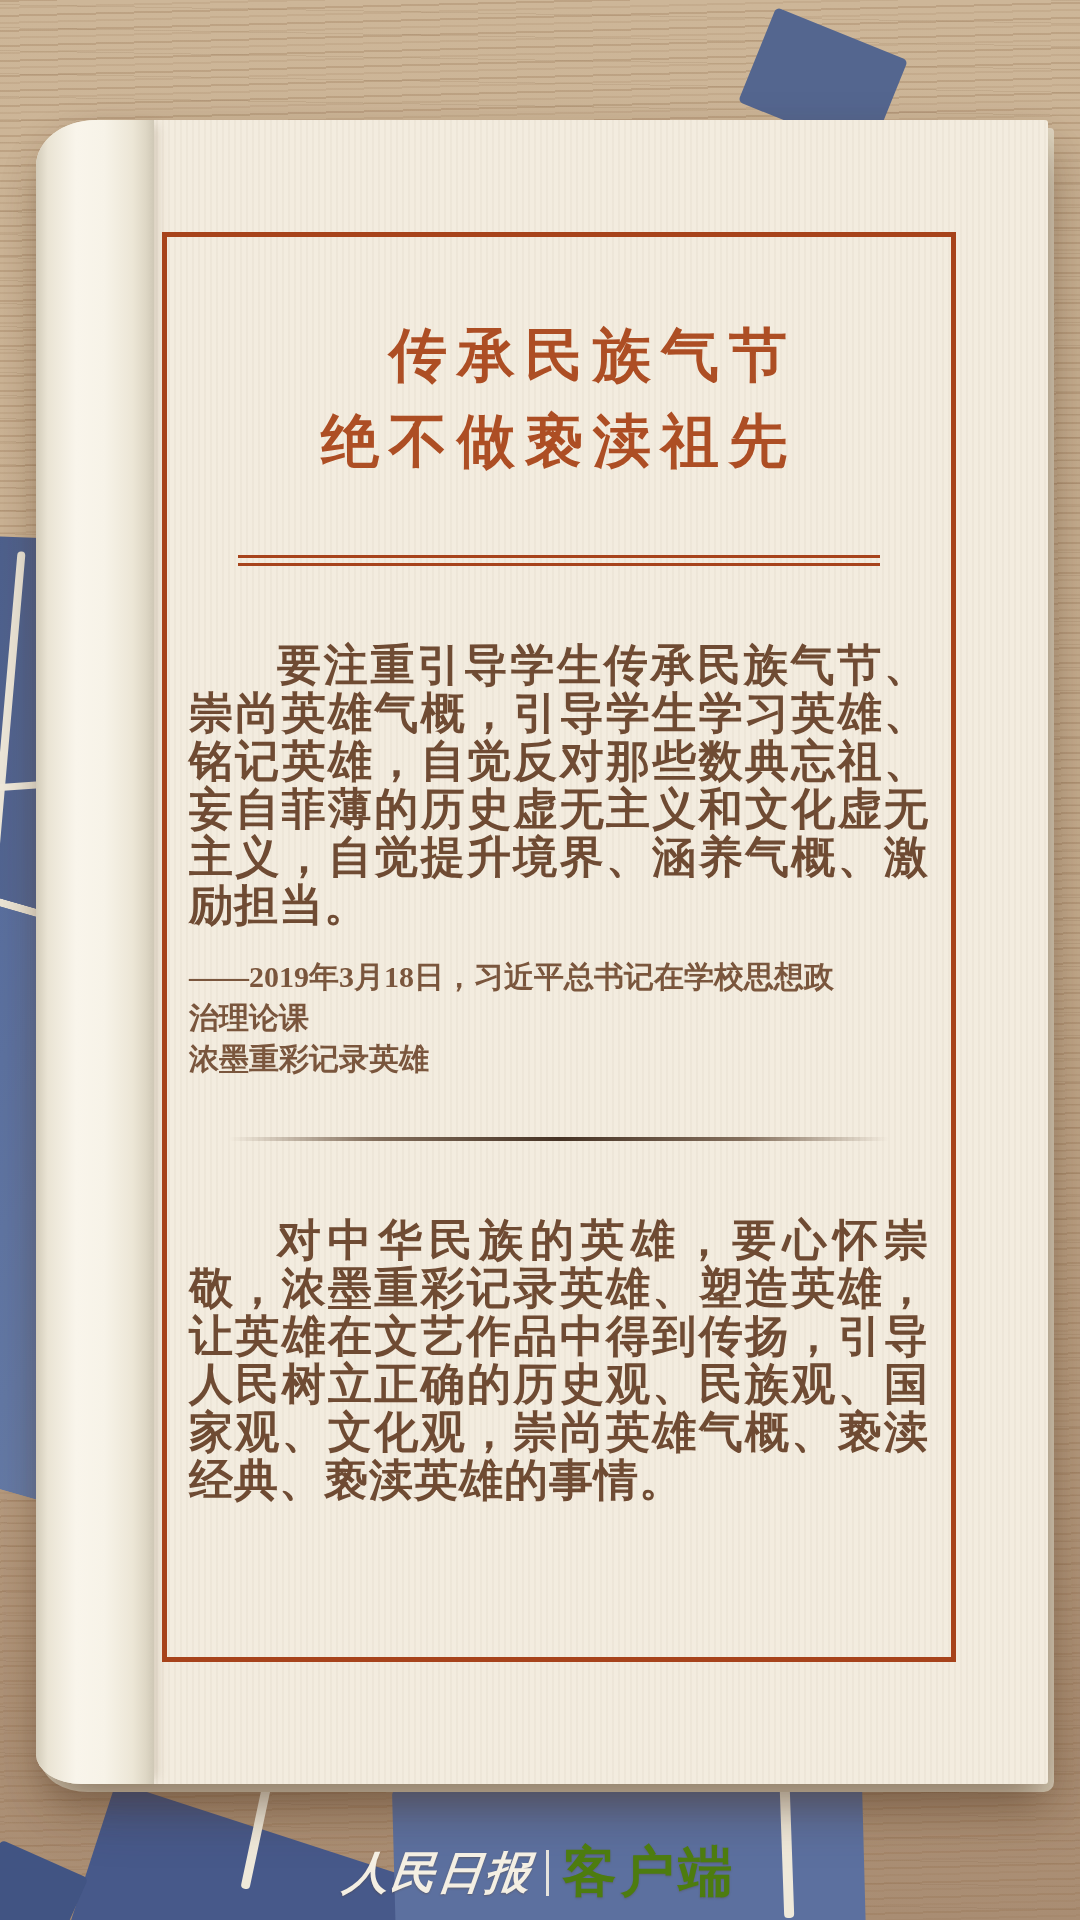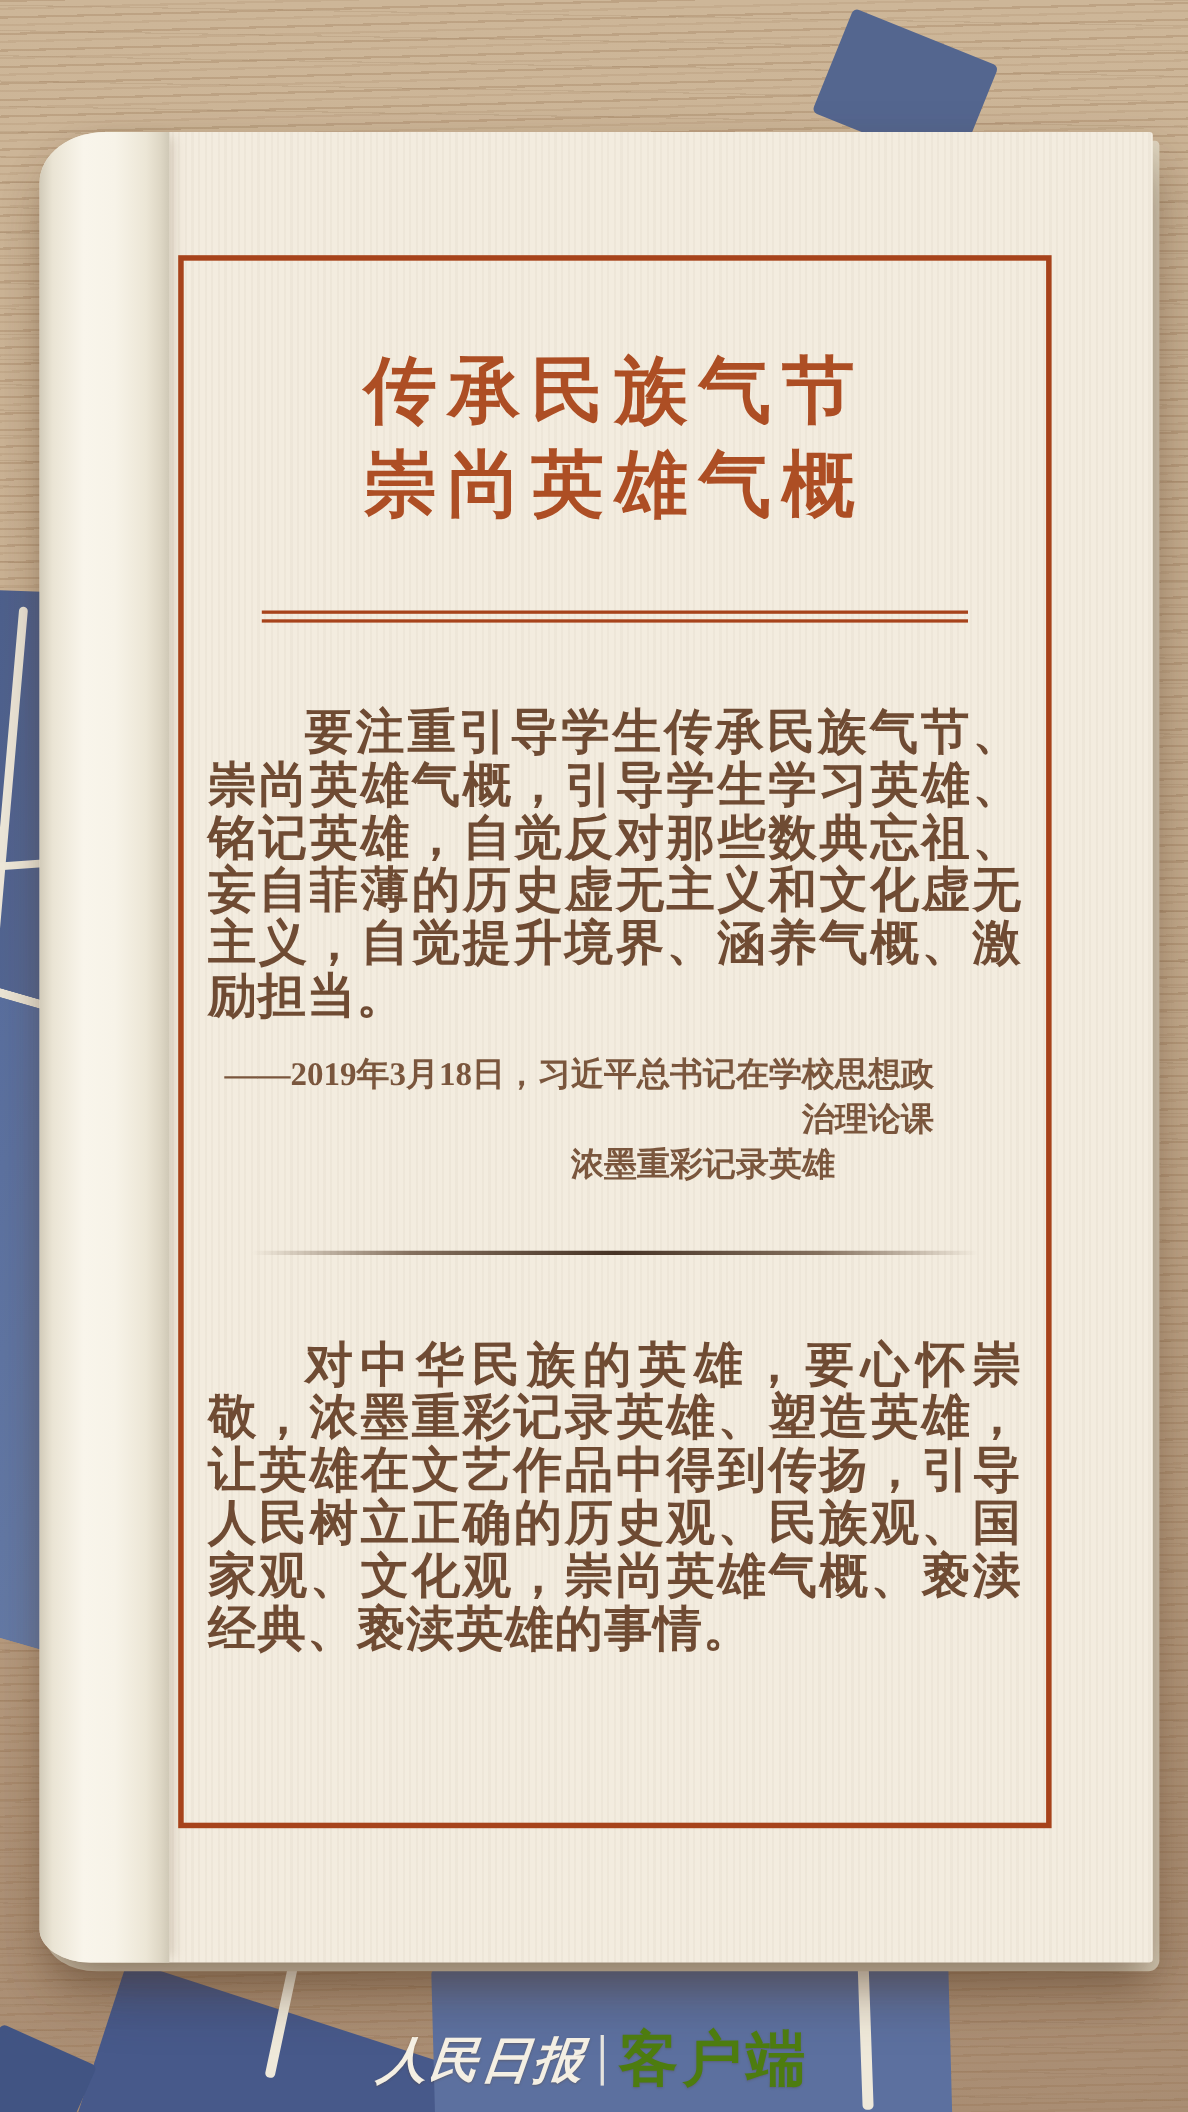--- a/index.html
+++ b/index.html
@@ -67,7 +67,7 @@
   }
   .content{position:absolute;inset:0;display:flex;flex-direction:column;align-items:center;}
   .title{margin-top:76px;text-align:right;font-weight:bold;color:#ad4e24;
-    font-size:66px;line-height:86px;letter-spacing:10px;}
+    font-size:58px;line-height:86px;letter-spacing:10px;}
   .rule{margin-top:70px;width:642px;height:5px;box-sizing:content-box;
     border-top:3px solid #a7431b;border-bottom:3px solid #a7431b;}
   .para{margin-top:76px;width:740px;font-size:44px;line-height:48px;font-weight:bold;

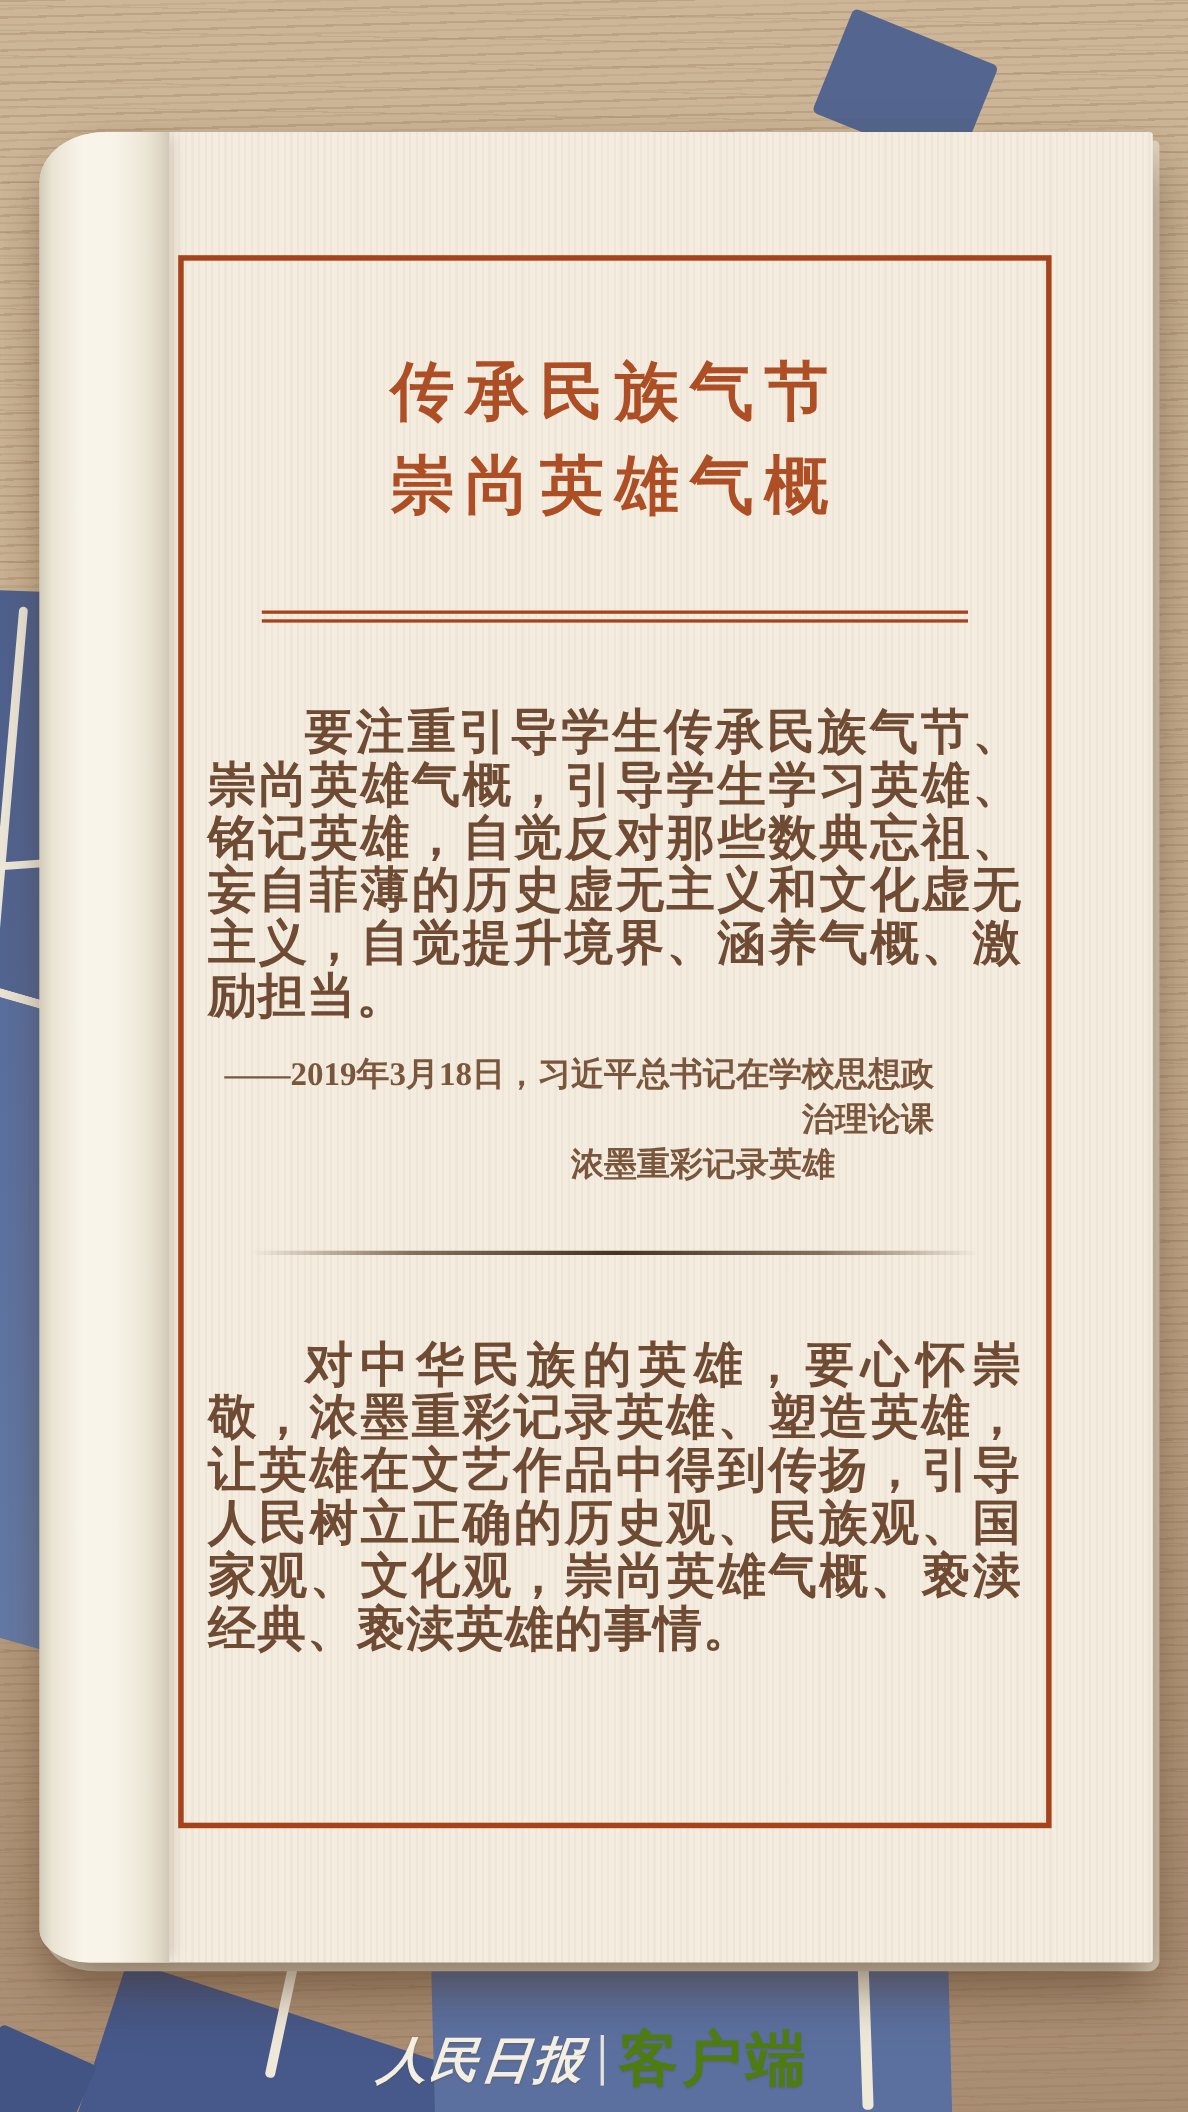--- a/index.html
+++ b/index.html
@@ -118,7 +118,7 @@
 
       <div class="title">
         <div>传承民族气节</div>
-        <div>崇尚英雄气概</div>
+        <div>绝不做亵渎祖先</div>
       </div>
 
       <div class="rule"></div>

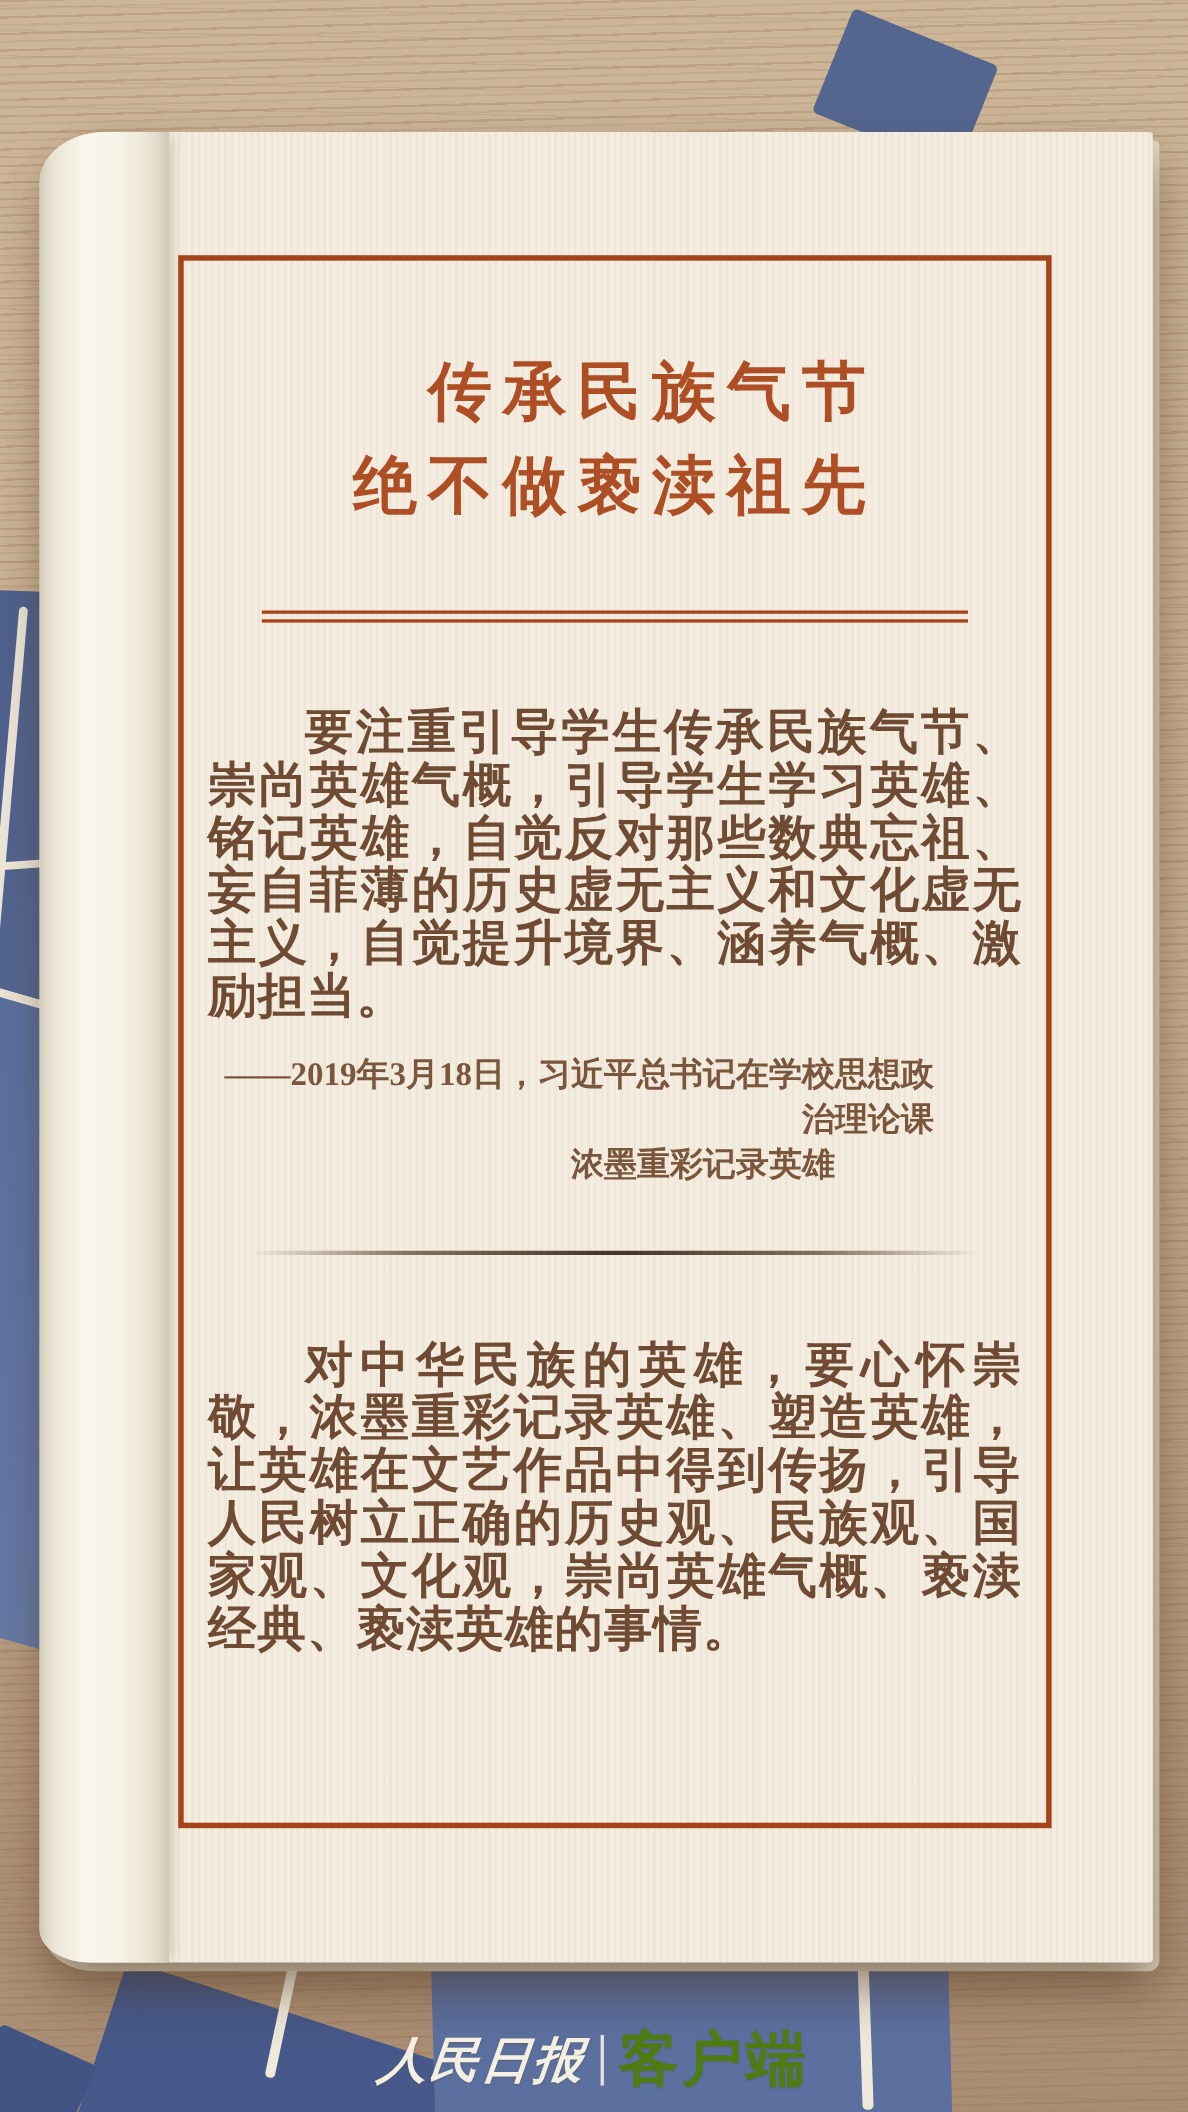--- a/index.html
+++ b/index.html
@@ -74,7 +74,7 @@
     color:#6f4b33;text-align:justify;text-indent:2em;letter-spacing:1px;}
   .para2{margin-top:76px;}
   .attr{margin-top:26px;width:740px;font-size:30px;line-height:41px;font-weight:bold;
-    color:#7a563d;text-align:right;}
+    color:#7a563d;text-align:left;}
   .attr2{margin-top:40px;}
   .attr .l1{padding-right:80px;}
   .attr .l2{padding-right:170px;}

